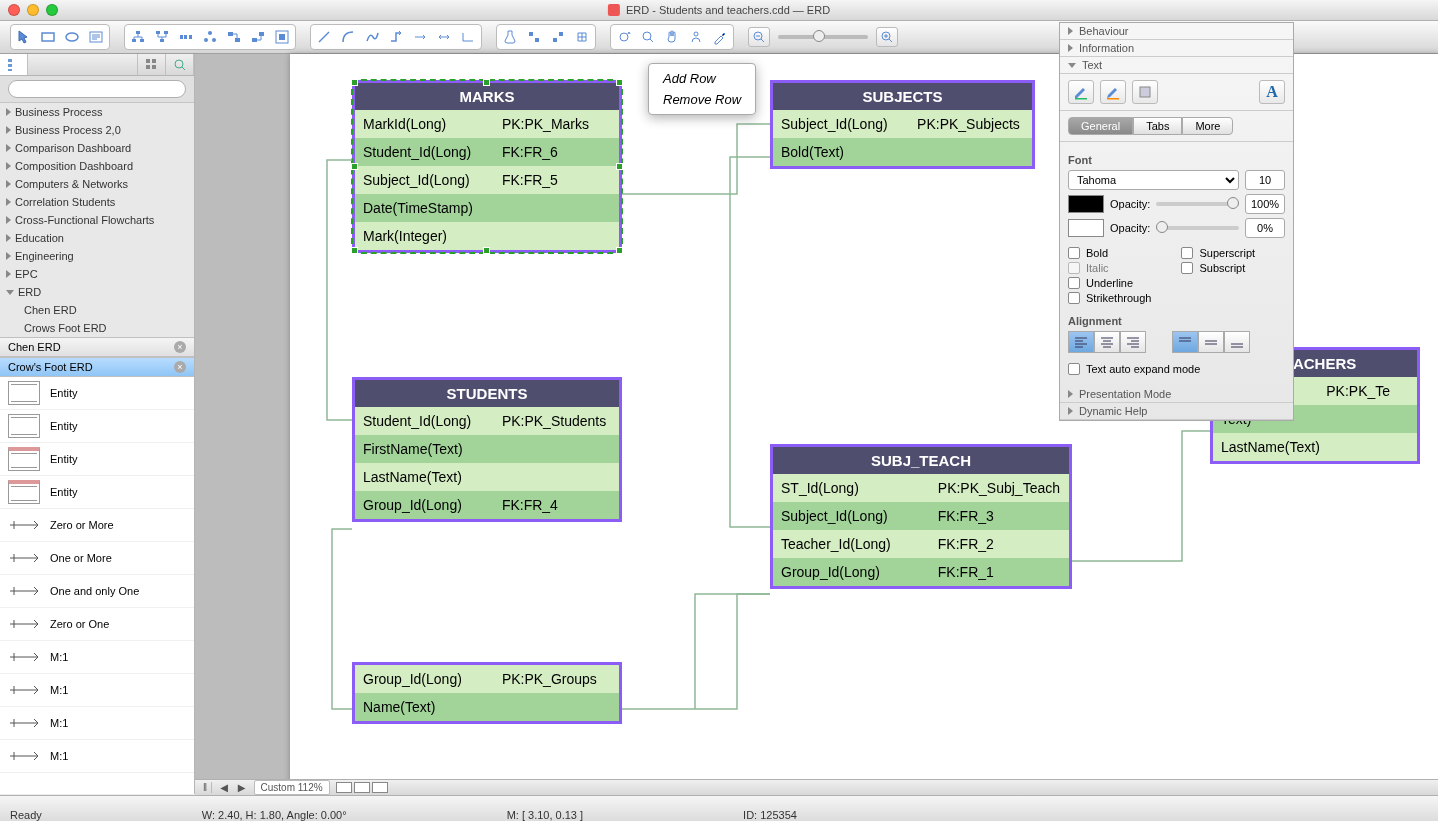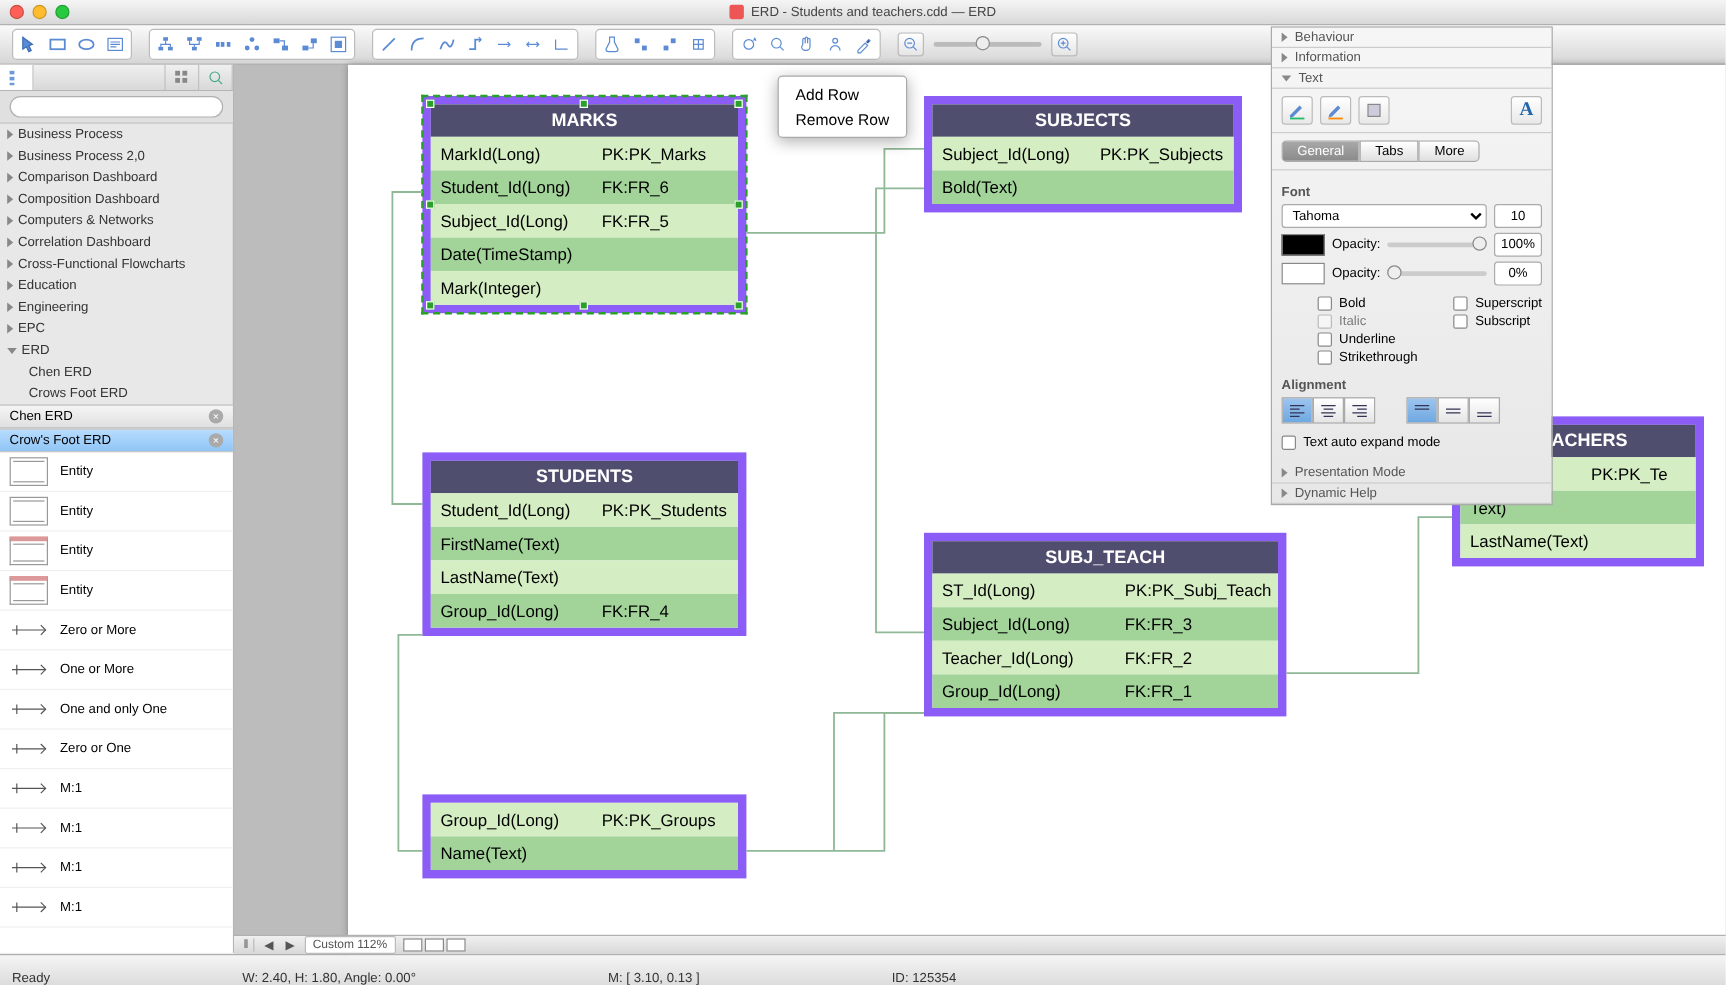--- a/index.html
+++ b/index.html
@@ -53,7 +53,7 @@
 .sel-handle { position:absolute; width:7px; height:7px; background:#2aa02a; border:1px solid #fff; }
 
 .context-menu { position:absolute; background:#fff; border:1px solid #aaa; border-radius:4px; box-shadow:0 3px 12px rgba(0,0,0,.3); padding:4px 0; font-size:13px; }
-.cm-item { padding:3px 14px; }
+.cm-item { padding:3px 14px;font-style:italic; }
 
 .inspector { position:absolute; right:0; top:21px; width:232px; top:0; background:linear-gradient(#f6f6f6,#e7e7e7); border:1px solid #aaa; font-size:11px; }
 .insp-header { display:flex; align-items:center; gap:6px; padding:2px 8px; border-bottom:1px solid #ccc; color:#555; }

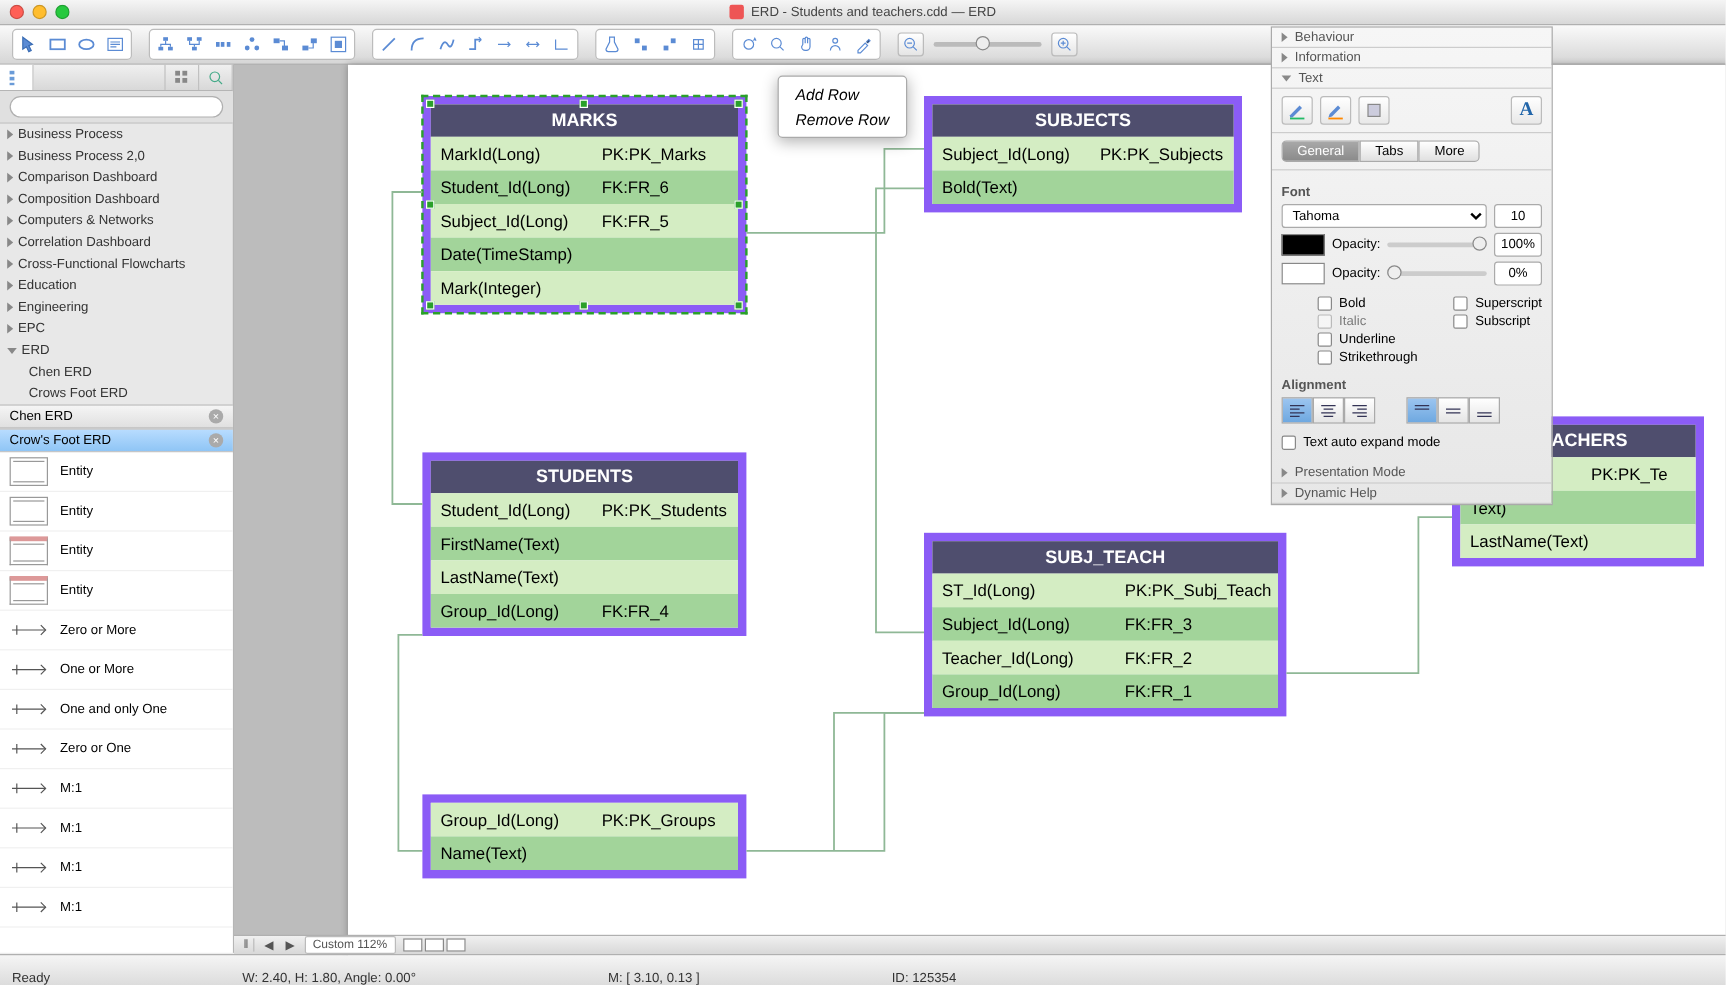--- a/index.html
+++ b/index.html
@@ -41,7 +41,7 @@
 .canvas-area { flex:1; position:relative; background:#bcbcbc; }
 .canvas { position:absolute; left:95px; top:0; width:1150px; height:782px; background:#fff; box-shadow:0 0 6px rgba(0,0,0,.3); }
 
-.erd-table { position:absolute; border:7px solid #8b5cf6; font-family: Tahoma, sans-serif; font-size: 14px; }
+.erd-table { position:absolute; border:3px solid #8b5cf6; font-family: Tahoma, sans-serif; font-size: 14px; }
 .erd-head { background:#4f4e6e; color:#fff; text-align:center; font-weight:bold; padding:5px 0; font-size:15px; }
 .erd-row { display:flex; padding:6px 8px; }
 .erd-row:nth-child(odd) { background:#d4edc3; }

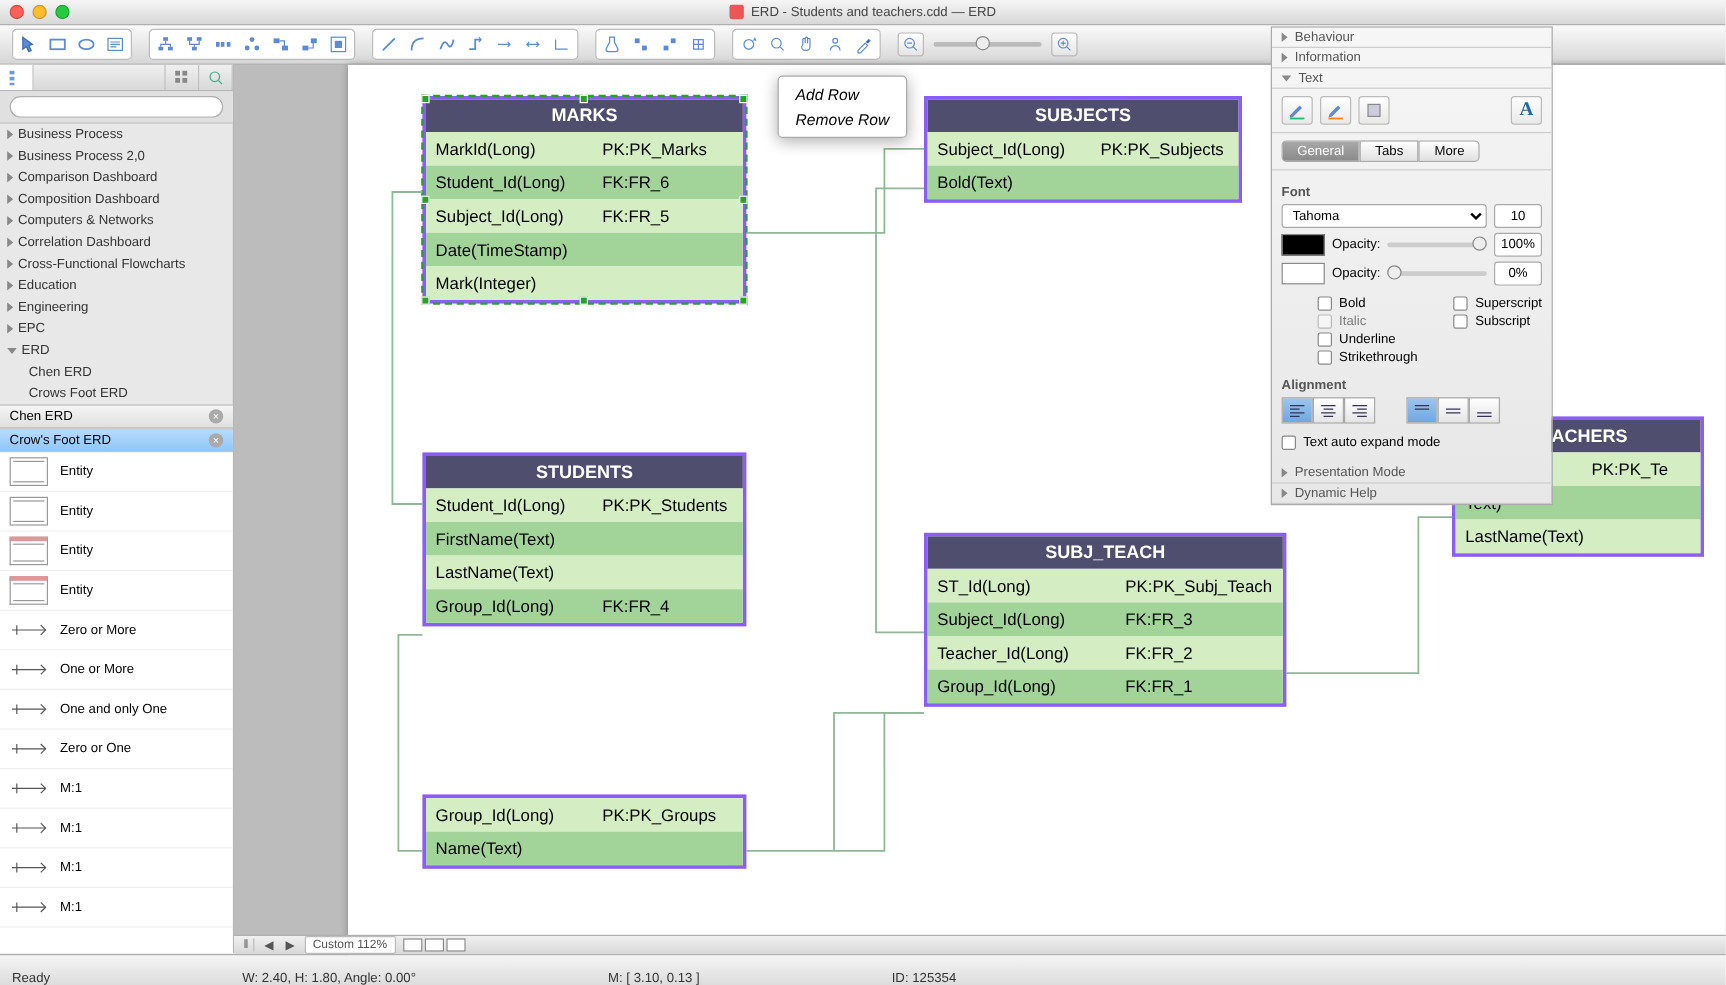--- a/index.html
+++ b/index.html
@@ -342,7 +342,7 @@
         </div>
         <div class="sb-item">
           <span class="tri"></span>
-          <span>Correlation Dashboard</span>
+          <span>Correlation Students</span>
         </div>
         <div class="sb-item">
           <span class="tri"></span>

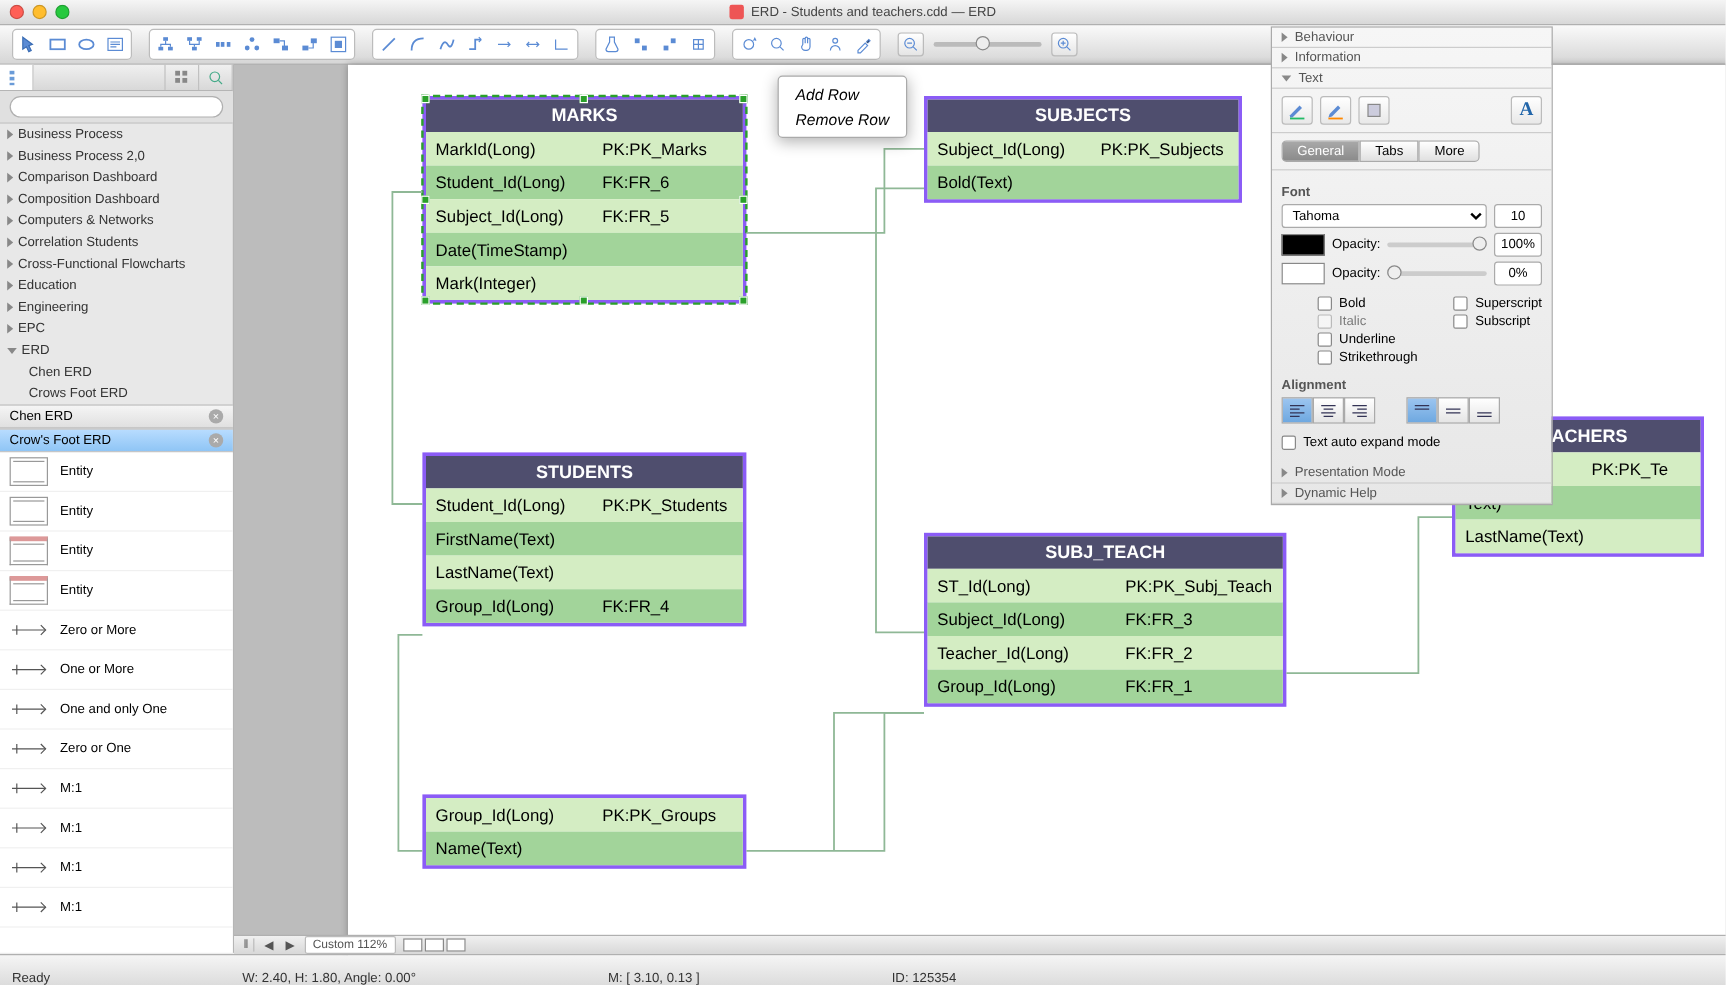--- a/index.html
+++ b/index.html
@@ -663,7 +663,7 @@
         </div>
       <input class="insp-num" value="0%" style="">
     </div>
-    <div style="display:flex; gap:30px; margin-top:6px;justify-content:flex-end;">
+    <div style="display:flex; gap:30px; margin-top:6px;">
       <div>
         <div class="chk-row">
             <div class="chk"></div>

